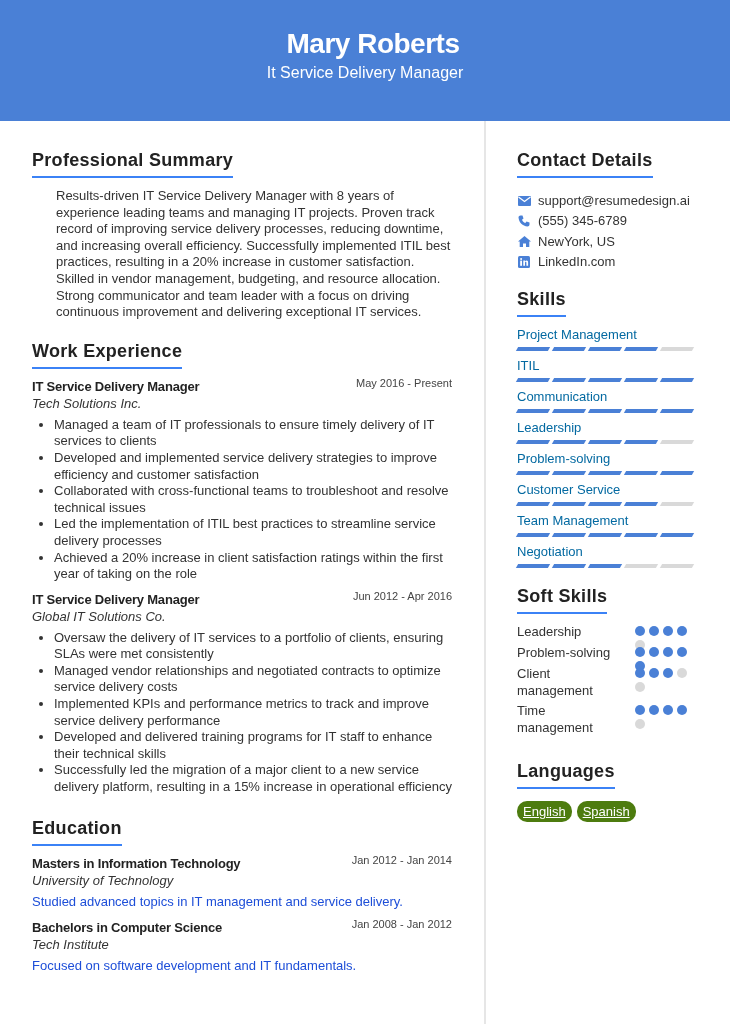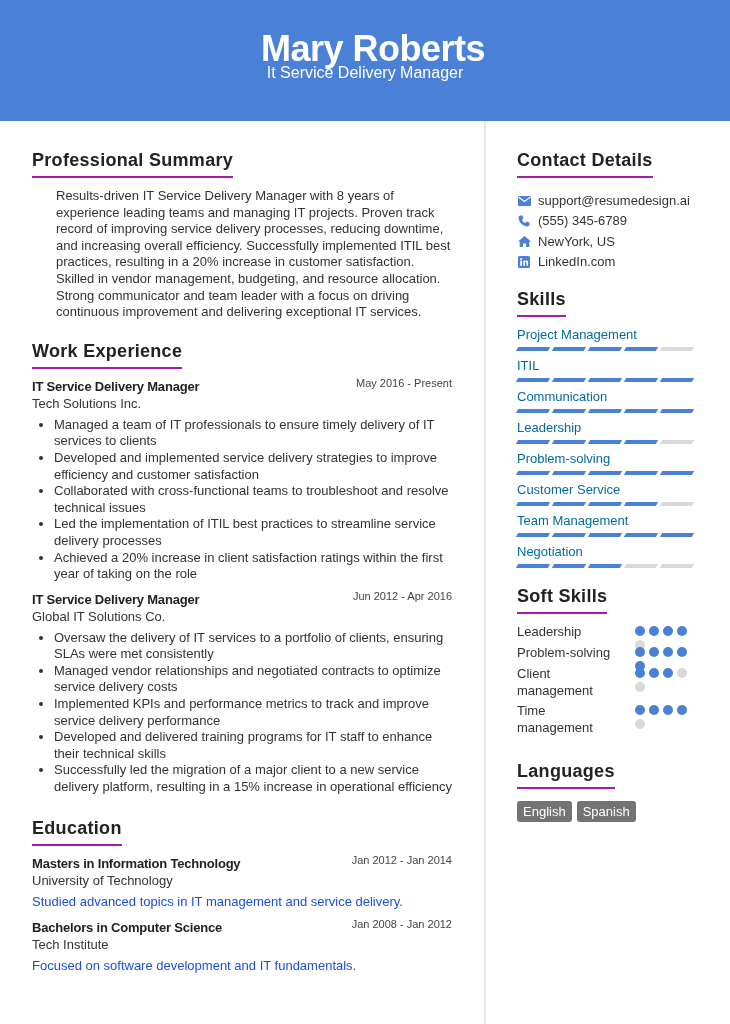--- a/index.html
+++ b/index.html
@@ -10,7 +10,7 @@
     position: absolute; left: 0; top: 0; width: 730px; height: 121px;
     background: #4a80d6; color: #fff; text-align: center;
   }
-  .header .name { position: absolute; left: 0; right: 0; top: 28px; font-size: 36px; font-weight: bold; letter-spacing: -0.5px; padding-left: 16px; }
+  .header .name { position: absolute; left: 0; right: 0; top: 28px; font-size: 28px; font-weight: bold; letter-spacing: -0.5px; padding-left: 16px; }
   .header .title { position: absolute; left: 0; right: 0; top: 64px; font-size: 16px; }
 
   .divider { position: absolute; left: 484px; top: 121px; width: 2px; height: 903px; background: #e6e6e6; }

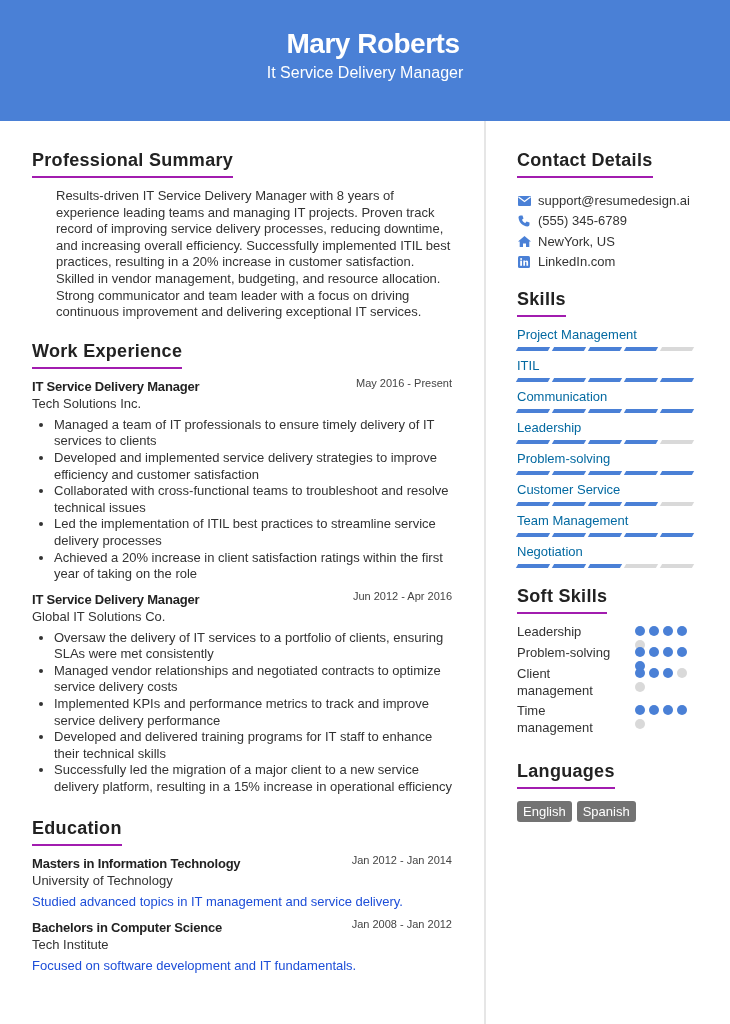--- a/index.html
+++ b/index.html
@@ -18,7 +18,7 @@
   .main { position: absolute; left: 32px; top: 150px; width: 420px; }
   .side { position: absolute; left: 517px; top: 150px; width: 190px; }
 
-  .sec-title { display: inline-block; font-size: 18px; font-weight: bold; color: #222; letter-spacing: 0.3px; padding-bottom: 5px; border-bottom: 2px solid #a21caf; }
+  .sec-title { display: inline-block; font-size: 18px; font-weight: bold; color: #222; letter-spacing: 0.3px; padding-bottom: 5px; border-bottom: 2px solid #3b82f6; }
 
   .summary { font-size: 13px; line-height: 16.6px; color: #333; margin-top: 10px; margin-left: 24px; }
 

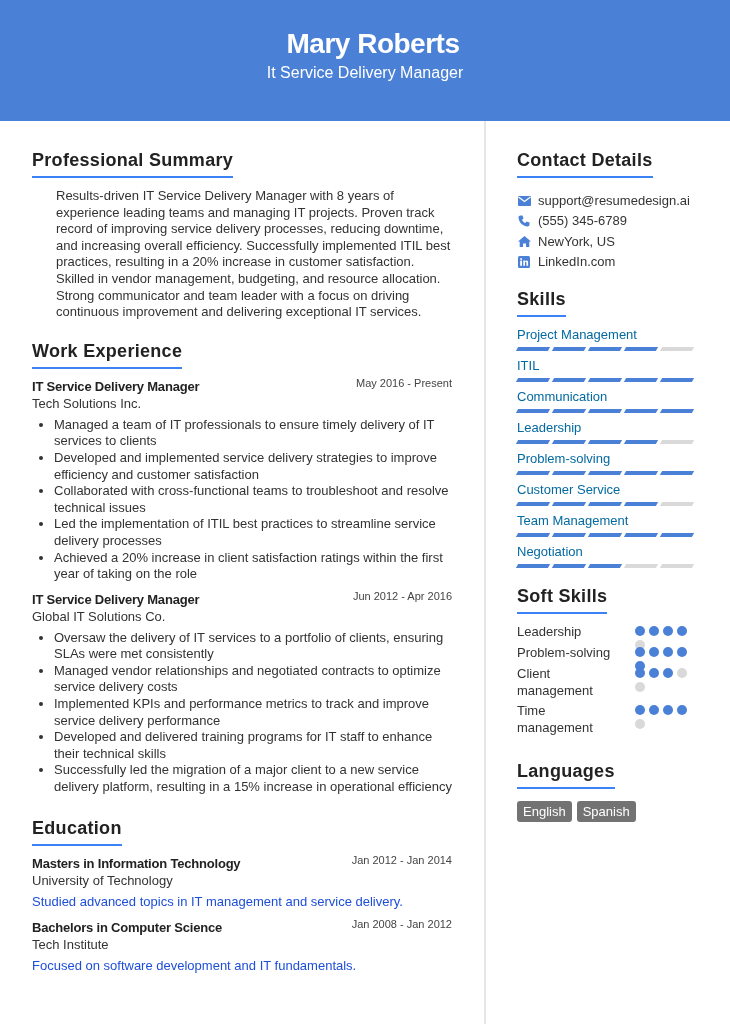--- a/index.html
+++ b/index.html
@@ -25,7 +25,7 @@
   .job { position: relative; margin-top: 8px; }
   .job .role { font-size: 13px; font-weight: bold; color: #222; line-height: 16px; letter-spacing: -0.2px; }
   .job .dates { position: absolute; right: 0; top: -2px; font-size: 11px; color: #444; }
-  .job .company { font-size: 13px; color: #333; line-height: 17px; }
+  .job .company { font-size: 13px; color: #333; line-height: 17px; font-style: italic; }
   .job ul { margin-top: 5px; padding-left: 22px; }
   .job li { font-size: 13px; line-height: 16.6px; color: #333; list-style: disc; }
   .edu .desc { font-size: 13px; color: #1d4ed8; margin-top: 5px; line-height: 16px; }

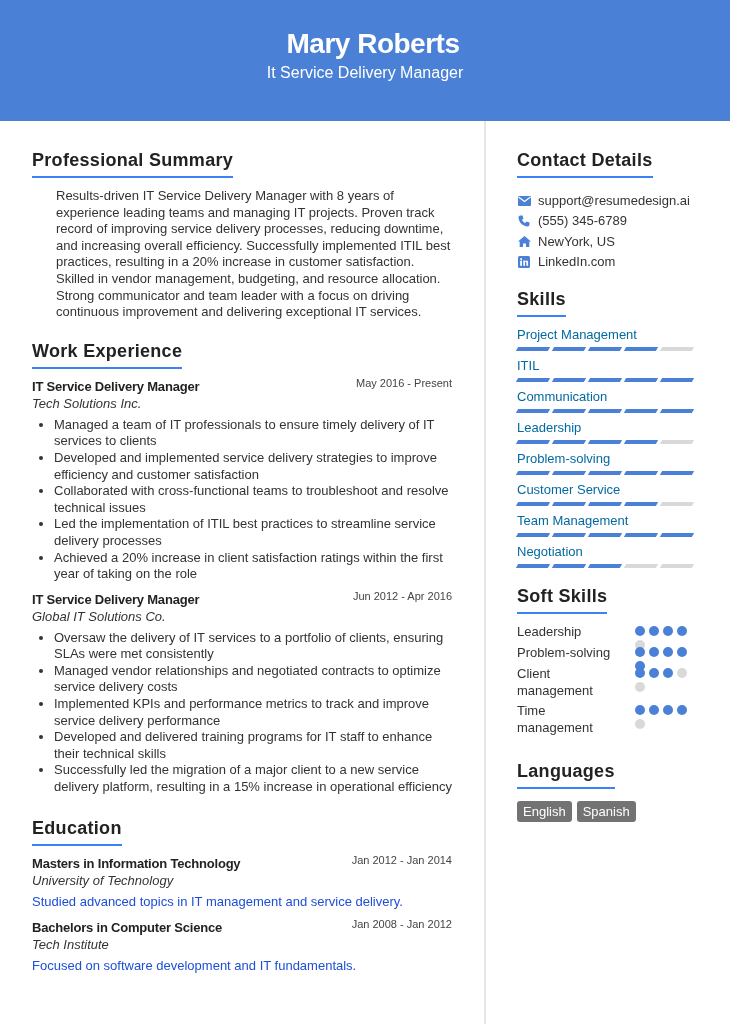--- a/index.html
+++ b/index.html
@@ -47,7 +47,7 @@
   .dot.on { background: #4a80d6; }
 
   .langs { display: flex; gap: 5px; margin-top: 12px; }
-  .lang { background: #737373; color: #fff; font-size: 13px; padding: 3px 6px; border-radius: 3px; line-height: 15px; }
+  .lang { background: #4d7c0f; color: #fff; font-size: 13px; padding: 3px 6px; border-radius: 10px; line-height: 15px; text-decoration: underline; }
 </style>
 </head>
 <body>

